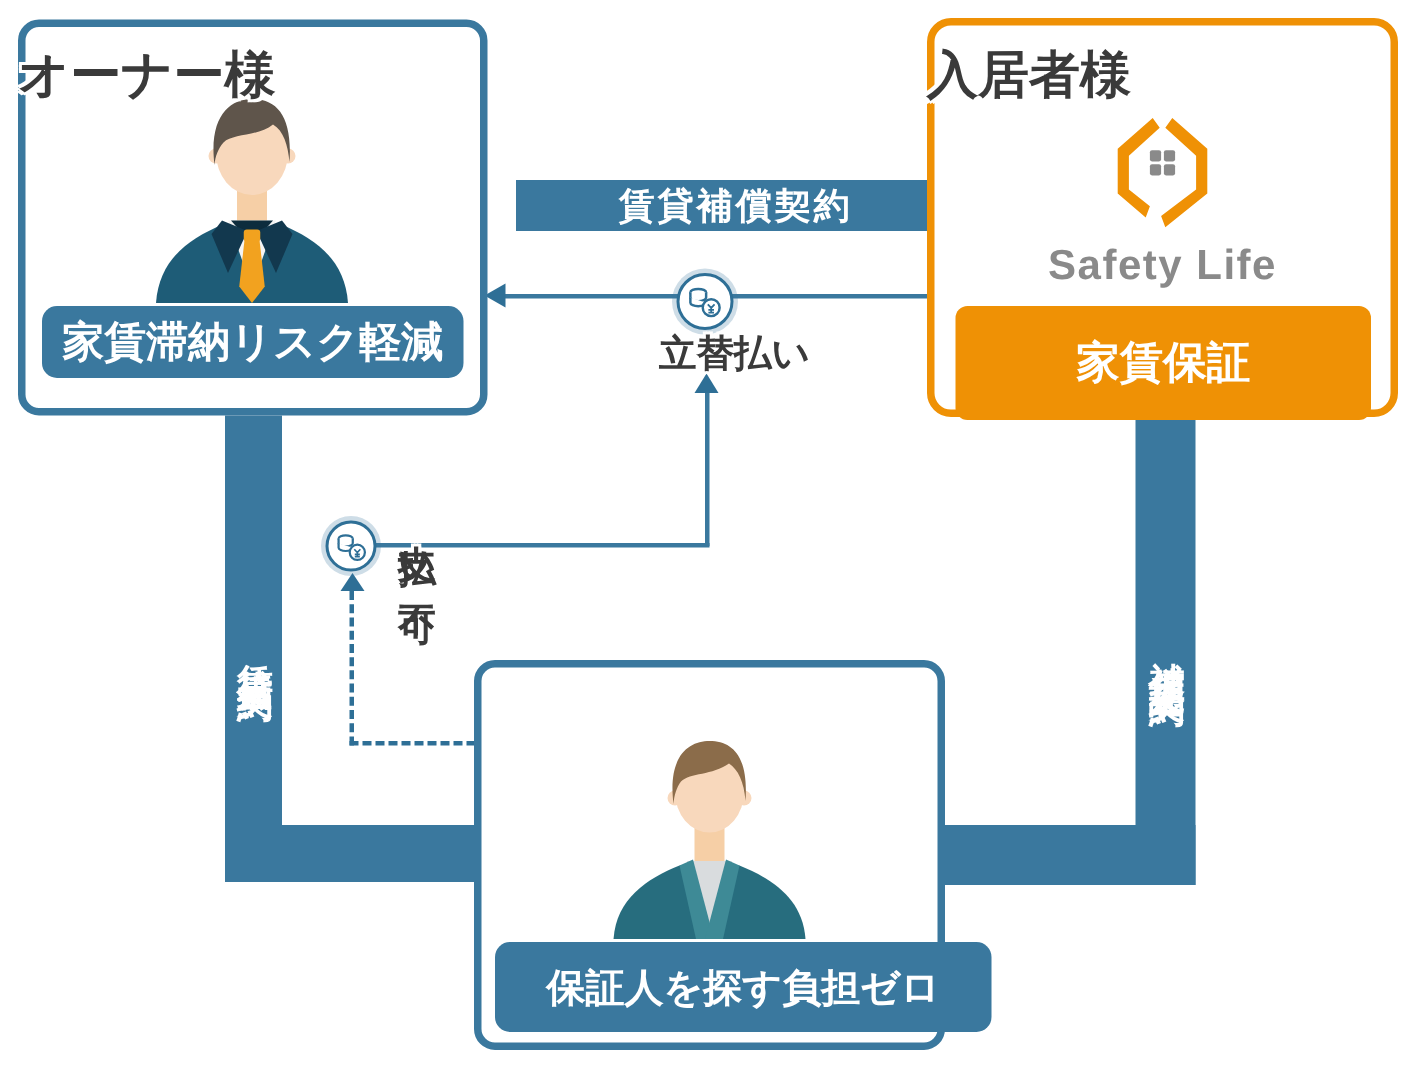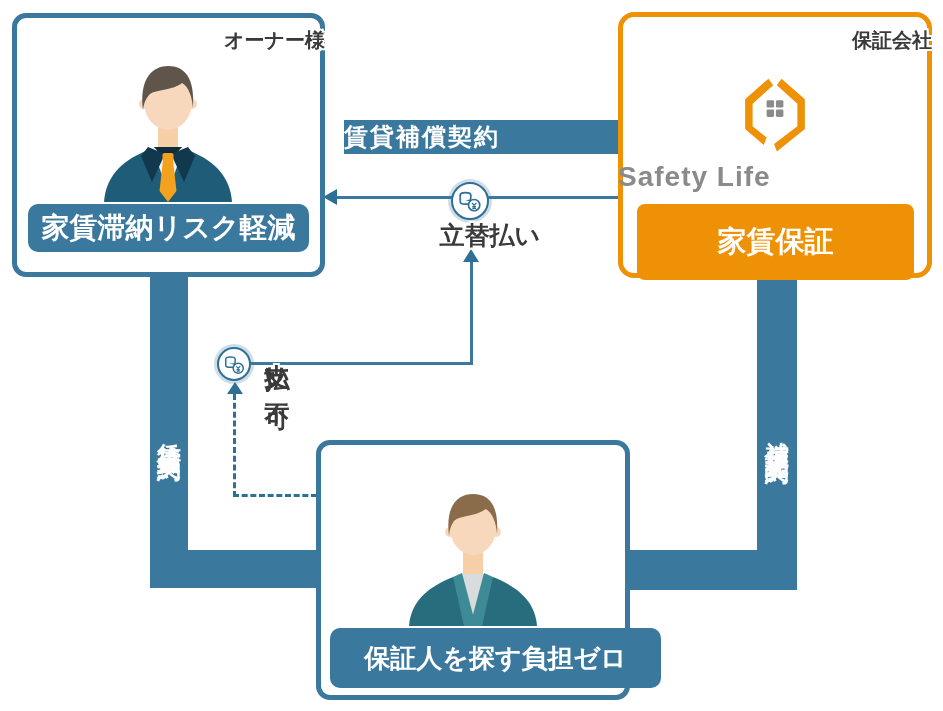--- a/index.html
+++ b/index.html
@@ -85,7 +85,7 @@
   .tenant-box { left:316px; top:440px; width:314px; height:260px;
                 border:5px solid var(--blue, #3A789E); border-radius:14px; }
 
-  .party-title { position:absolute; text-align:right; font-size:20px; z-index:7; }
+  .party-title { position:absolute; text-align:left; font-size:34px; z-index:7; }
   .title-owner  { left:12px;  top:27px;  width:313px; }
   .title-guar   { left:618px; top:27px;  width:314px; }
   .title-tenant { left:316px; top:453px; width:314px; }

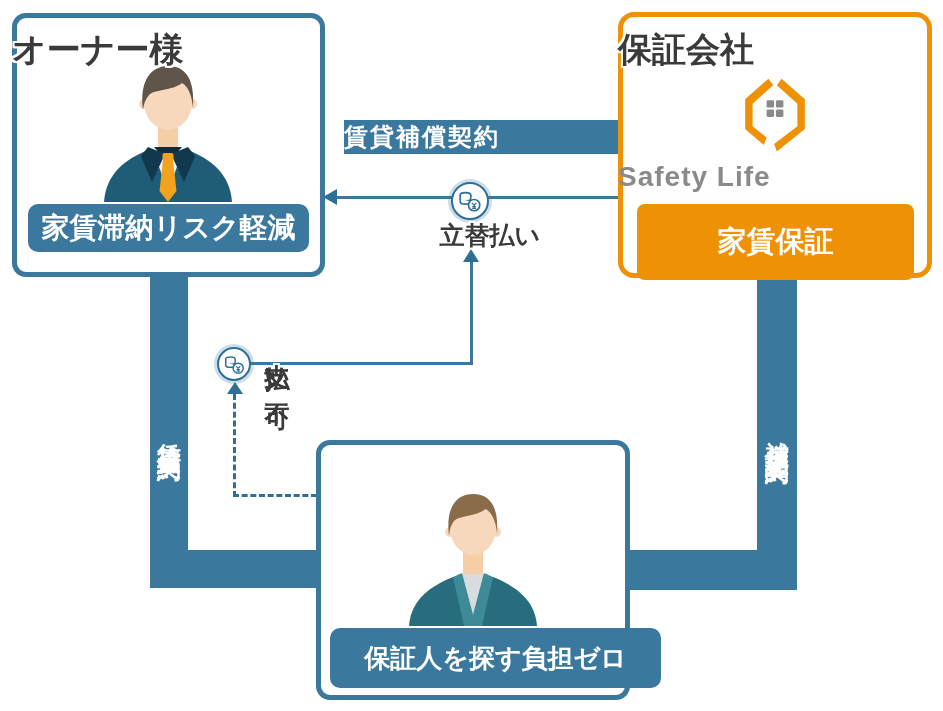--- a/index.html
+++ b/index.html
@@ -185,7 +185,7 @@
   <div class="benefit benefit-owner">家賃滞納リスク軽減</div>
 
   <div class="party guar-box"></div>
-  <div class="party-title title-guar outlined">保証会社</div>
+  <div class="party-title title-guar outlined">入居者様</div>
   <div class="logo-mark">
     <svg width="84" height="88" viewBox="0 0 90 90">
       <polygon points="38,5 13,27 13,59 33,76 36,68 21,56 21,32 43,12" fill="#EF9105"></polygon>

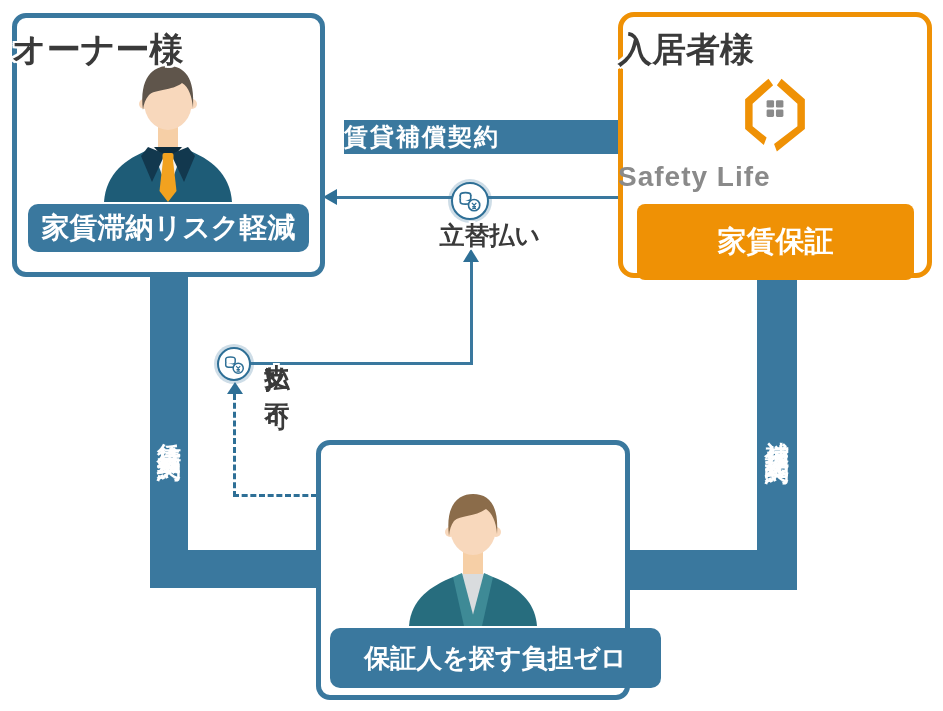--- a/index.html
+++ b/index.html
@@ -20,7 +20,7 @@
   .band-entrust-v    { left:757px; top:278px; width:40px;  height:312px; }
   .band-entrust-h    { left:630px; top:550px; width:167px; height:40px; }
   .band-compensation { left:344px; top:120px; width:293px; height:34px;
-                       display:flex; align-items:center; }
+                       display:flex; align-items:center; justify-content:center; }
 
   .band-label-h { color:#fff; font-size:24px; font-weight:bold; letter-spacing:2px; }
   .vband-label {

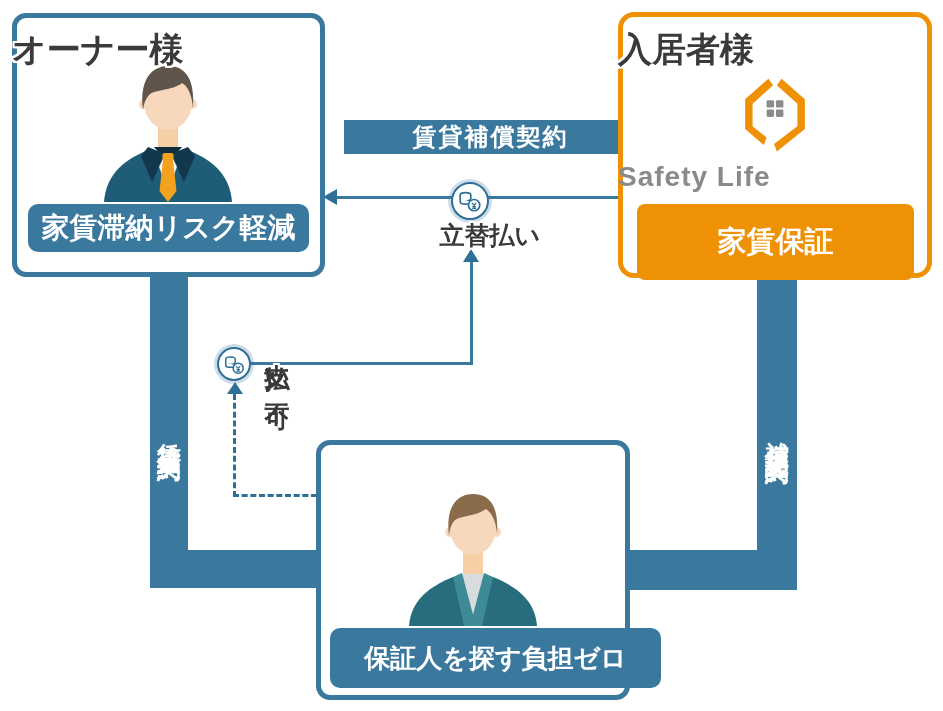--- a/index.html
+++ b/index.html
@@ -106,7 +106,7 @@
   .person-tenant { left:403px; top:490px; }
 
   .logo-mark { position:absolute; left:733px; top:72px; z-index:5; }
-  .brand-name { position:absolute; left:618px; top:161px; width:314px; 
+  .brand-name { position:absolute; left:618px; top:161px; width:314px; text-align:center;
                 font-size:28px; font-weight:bold; letter-spacing:1px;
                 color: var(--gray, #8A8A8A); z-index:5; }
 </style>

